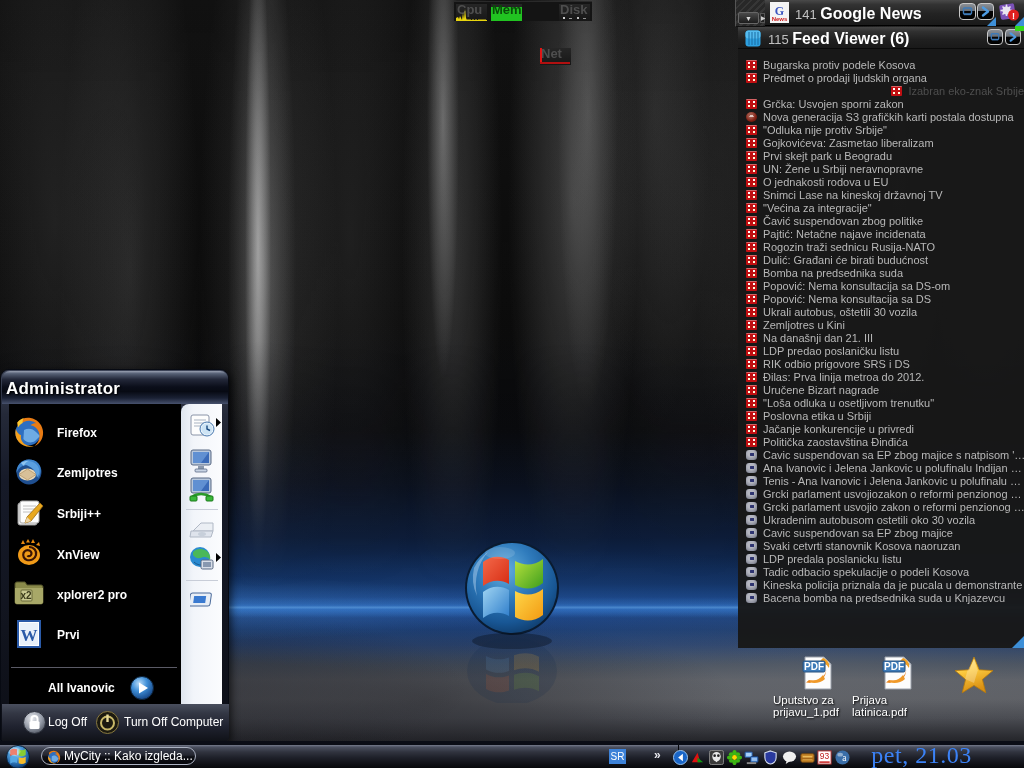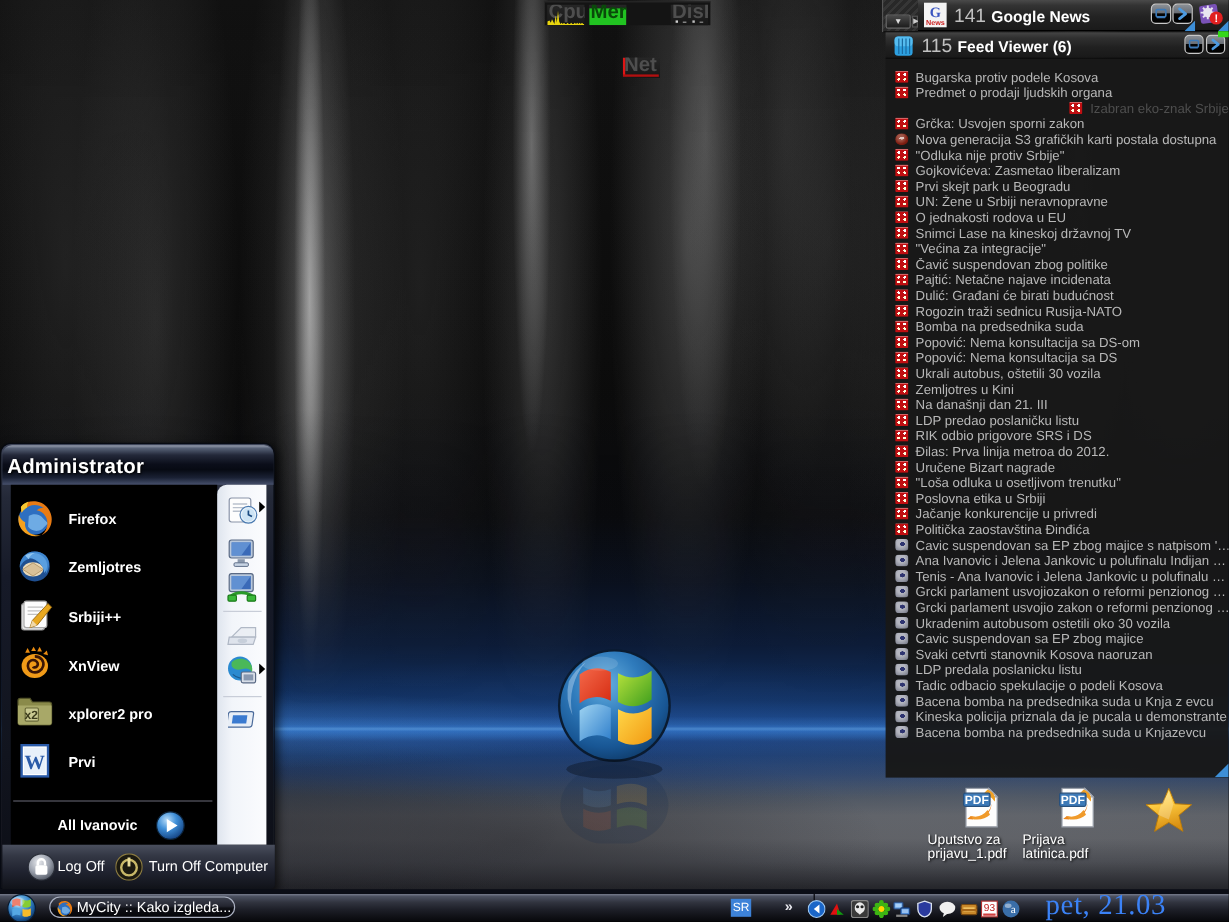--- a/index.html
+++ b/index.html
@@ -83,7 +83,7 @@
     background:#141414; border-top:1px solid #2a2a2a; }
   .sm { position:absolute; top:2px; height:17px; width:31px;
     background:linear-gradient(180deg,#262626,#171717);
-    font-size:17px; font-weight:bold; color:#4e4e4e; line-height:12px; padding-left:1px; overflow:hidden; }
+    font-size:13px; font-weight:bold; color:#4e4e4e; line-height:12px; padding-left:1px; overflow:hidden; }
 
   
   #wtab { position:absolute; left:735px; top:0; width:30px; height:27px;

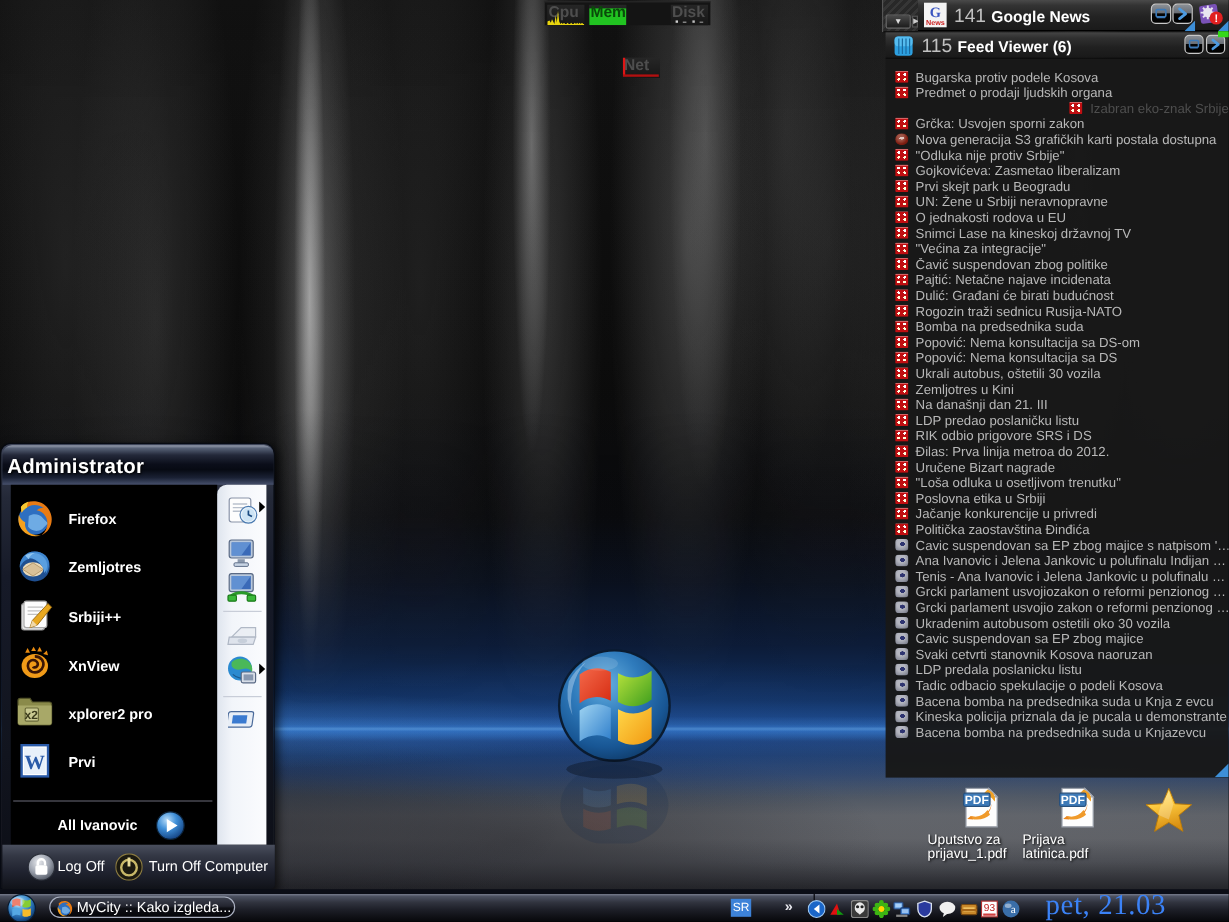--- a/index.html
+++ b/index.html
@@ -101,7 +101,7 @@
     background:linear-gradient(180deg,#454545 0%,#303030 22%,#202020 60%,#191919 100%);
     border-bottom:1px solid #0a0a0a; }
   .wtitle { color:#fff; font-weight:bold; font-size:13px; }
-  .wnum { color:#c0c0c0; font-weight:normal; font-size:16px; }
+  .wnum { color:#c0c0c0; font-weight:normal; font-size:13px; }
   .wbtn { position:absolute; width:17px; height:17px; border:1.5px solid #c8c8c8; border-radius:4px;
     background:linear-gradient(180deg,#8a8f96 0%,#6a6f76 45%,#050505 50%,#000 100%); }
   .wbtn svg { position:absolute; left:1px; top:1px; }

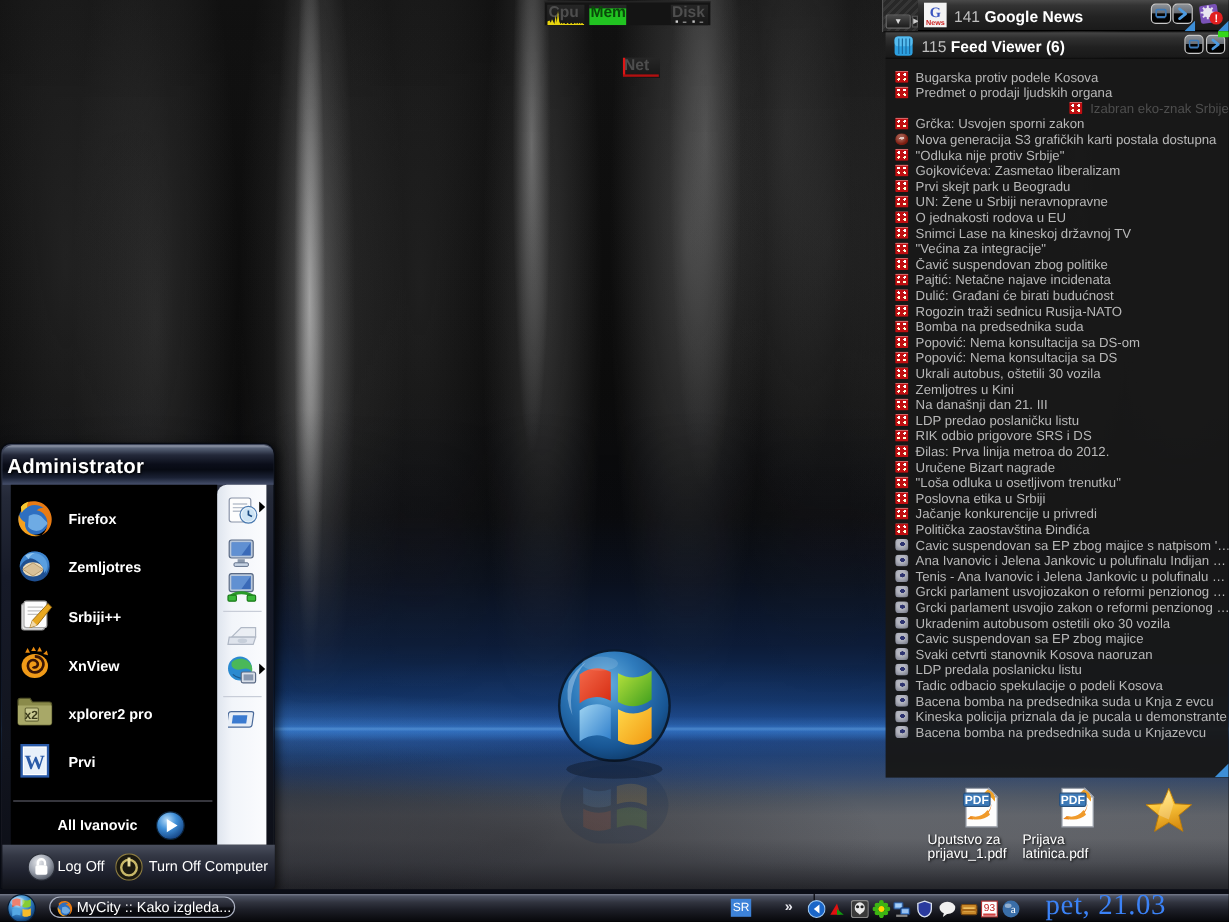--- a/index.html
+++ b/index.html
@@ -100,7 +100,7 @@
   #whead2 { position:absolute; left:738px; top:27px; width:286px; height:22px;
     background:linear-gradient(180deg,#454545 0%,#303030 22%,#202020 60%,#191919 100%);
     border-bottom:1px solid #0a0a0a; }
-  .wtitle { color:#fff; font-weight:bold; font-size:13px; }
+  .wtitle { color:#fff; font-weight:bold; font-size:16px; }
   .wnum { color:#c0c0c0; font-weight:normal; font-size:13px; }
   .wbtn { position:absolute; width:17px; height:17px; border:1.5px solid #c8c8c8; border-radius:4px;
     background:linear-gradient(180deg,#8a8f96 0%,#6a6f76 45%,#050505 50%,#000 100%); }

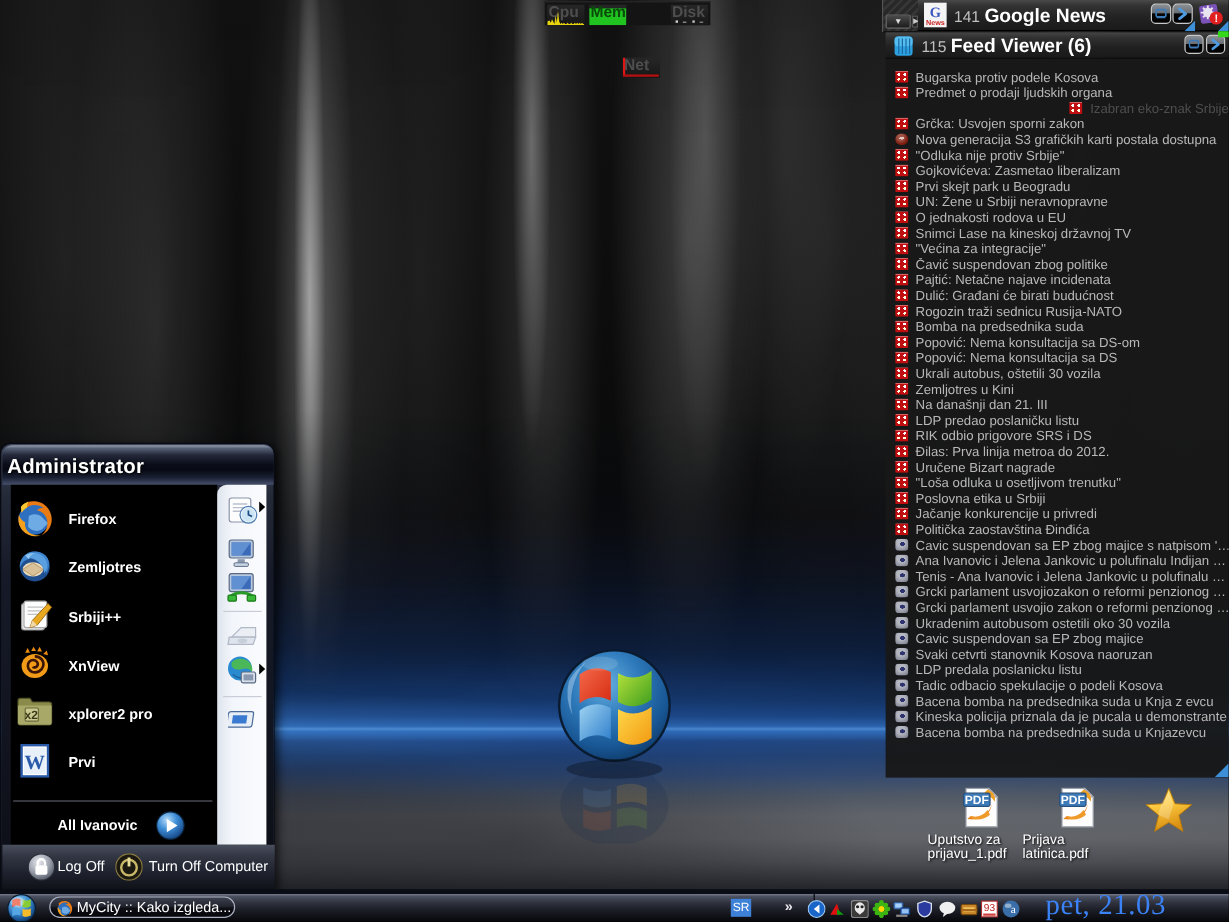--- a/index.html
+++ b/index.html
@@ -202,7 +202,7 @@
     <div class="sm" style="left:37px; color:#0a4a0a;"><span style="position:relative;z-index:2">Mem</span>
       <div class="abs" style="left:0;top:3px;width:31px;height:14px;background:#21c321;z-index:1"></div>
     </div>
-    <div class="sm" style="left:65px;margin-top:44px;">Net
+    <div class="sm" style="left:86px;margin-top:44px;">Net
       <div class="abs" style="left:0;top:0;width:2px;height:15px;background:#e01515"></div>
       <div class="abs" style="left:0;top:14px;width:30px;height:2px;background:#b01010"></div>
     </div>

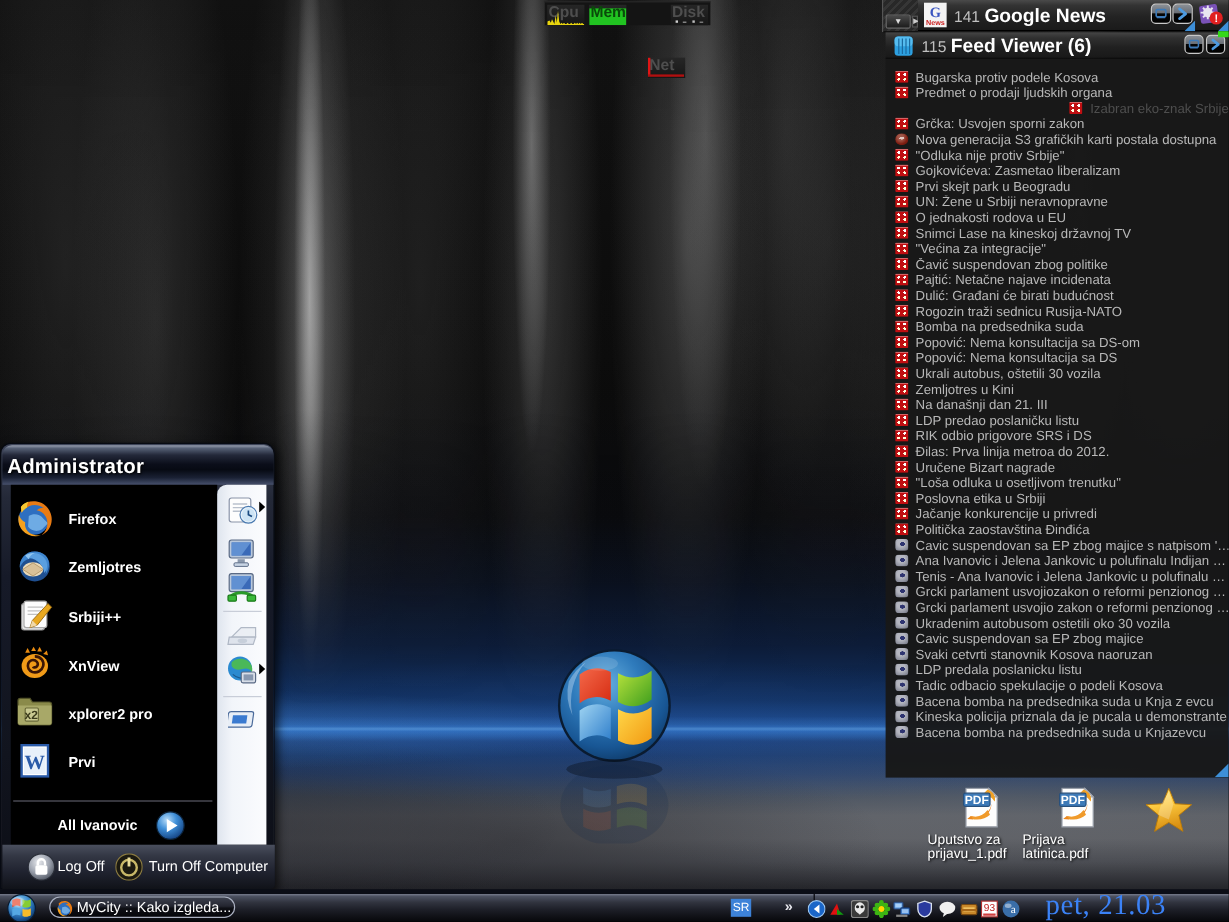--- a/index.html
+++ b/index.html
@@ -228,8 +228,8 @@
     <div class="fitem"><span class="fic fic-red"></span>"Većina za integracije"</div>
     <div class="fitem"><span class="fic fic-red"></span>Čavić suspendovan zbog politike</div>
     <div class="fitem"><span class="fic fic-red"></span>Pajtić: Netačne najave incidenata</div>
+    <div class="fitem"><span class="fic fic-red"></span>Rogozin traži sednicu Rusija-NATO</div>
     <div class="fitem"><span class="fic fic-red"></span>Dulić: Građani će birati budućnost</div>
-    <div class="fitem"><span class="fic fic-red"></span>Rogozin traži sednicu Rusija-NATO</div>
     <div class="fitem"><span class="fic fic-red"></span>Bomba na predsednika suda</div>
     <div class="fitem"><span class="fic fic-red"></span>Popović: Nema konsultacija sa DS-om</div>
     <div class="fitem"><span class="fic fic-red"></span>Popović: Nema konsultacija sa DS</div>

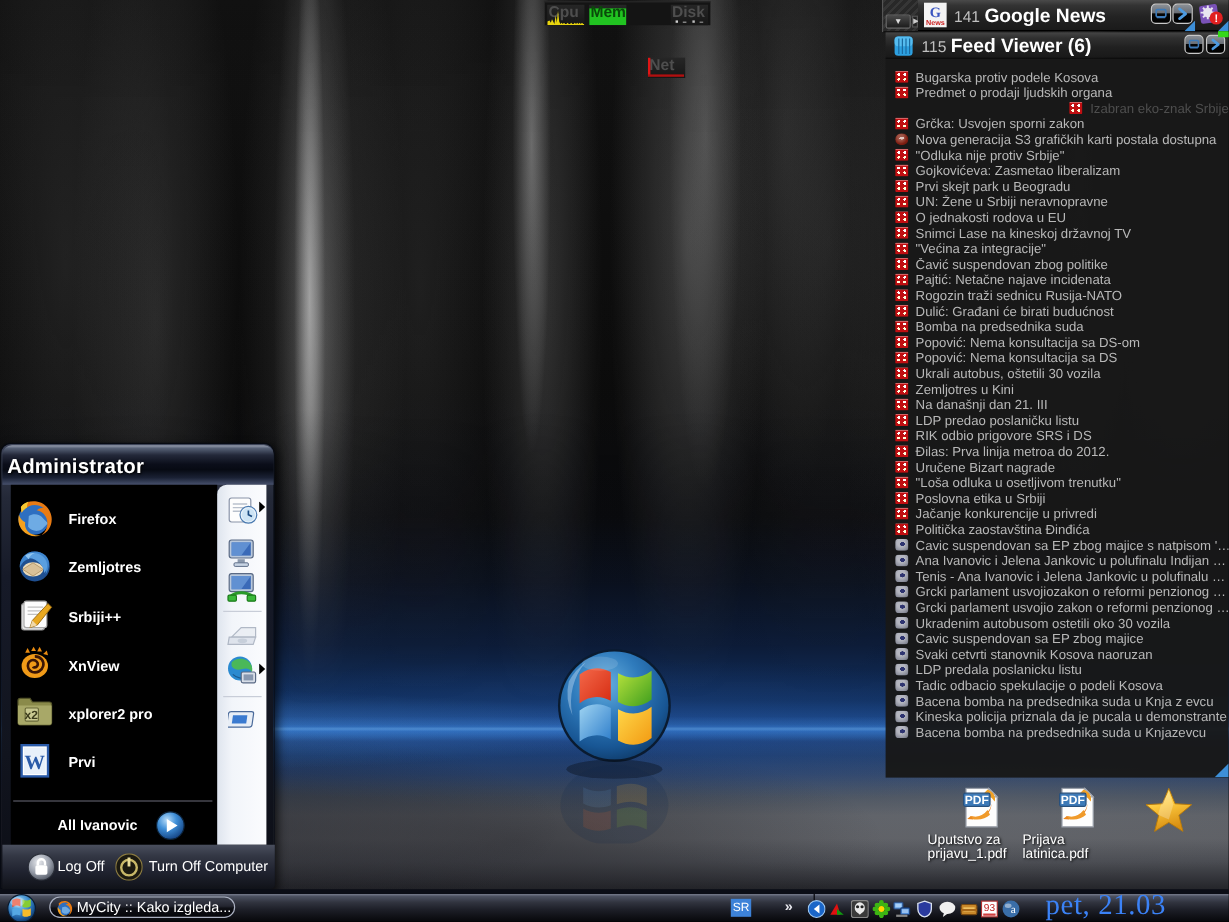--- a/index.html
+++ b/index.html
@@ -254,7 +254,6 @@
     <div class="fitem"><span class="fic fic-grey"></span>Svaki cetvrti stanovnik Kosova naoruzan</div>
     <div class="fitem"><span class="fic fic-grey"></span>LDP predala poslanicku listu</div>
     <div class="fitem"><span class="fic fic-grey"></span>Tadic odbacio spekulacije o podeli Kosova</div>
-    <div class="fitem"><span class="fic fic-grey"></span>Bacena bomba na predsednika suda u Knja z evcu</div>
     <div class="fitem"><span class="fic fic-grey"></span>Kineska policija priznala da je pucala u demonstrante</div>
     <div class="fitem"><span class="fic fic-grey"></span>Bacena bomba na predsednika suda u Knjazevcu</div>
     <svg class="abs" style="left:274px;top:587px" width="12" height="12" viewBox="0 0 12 12">

